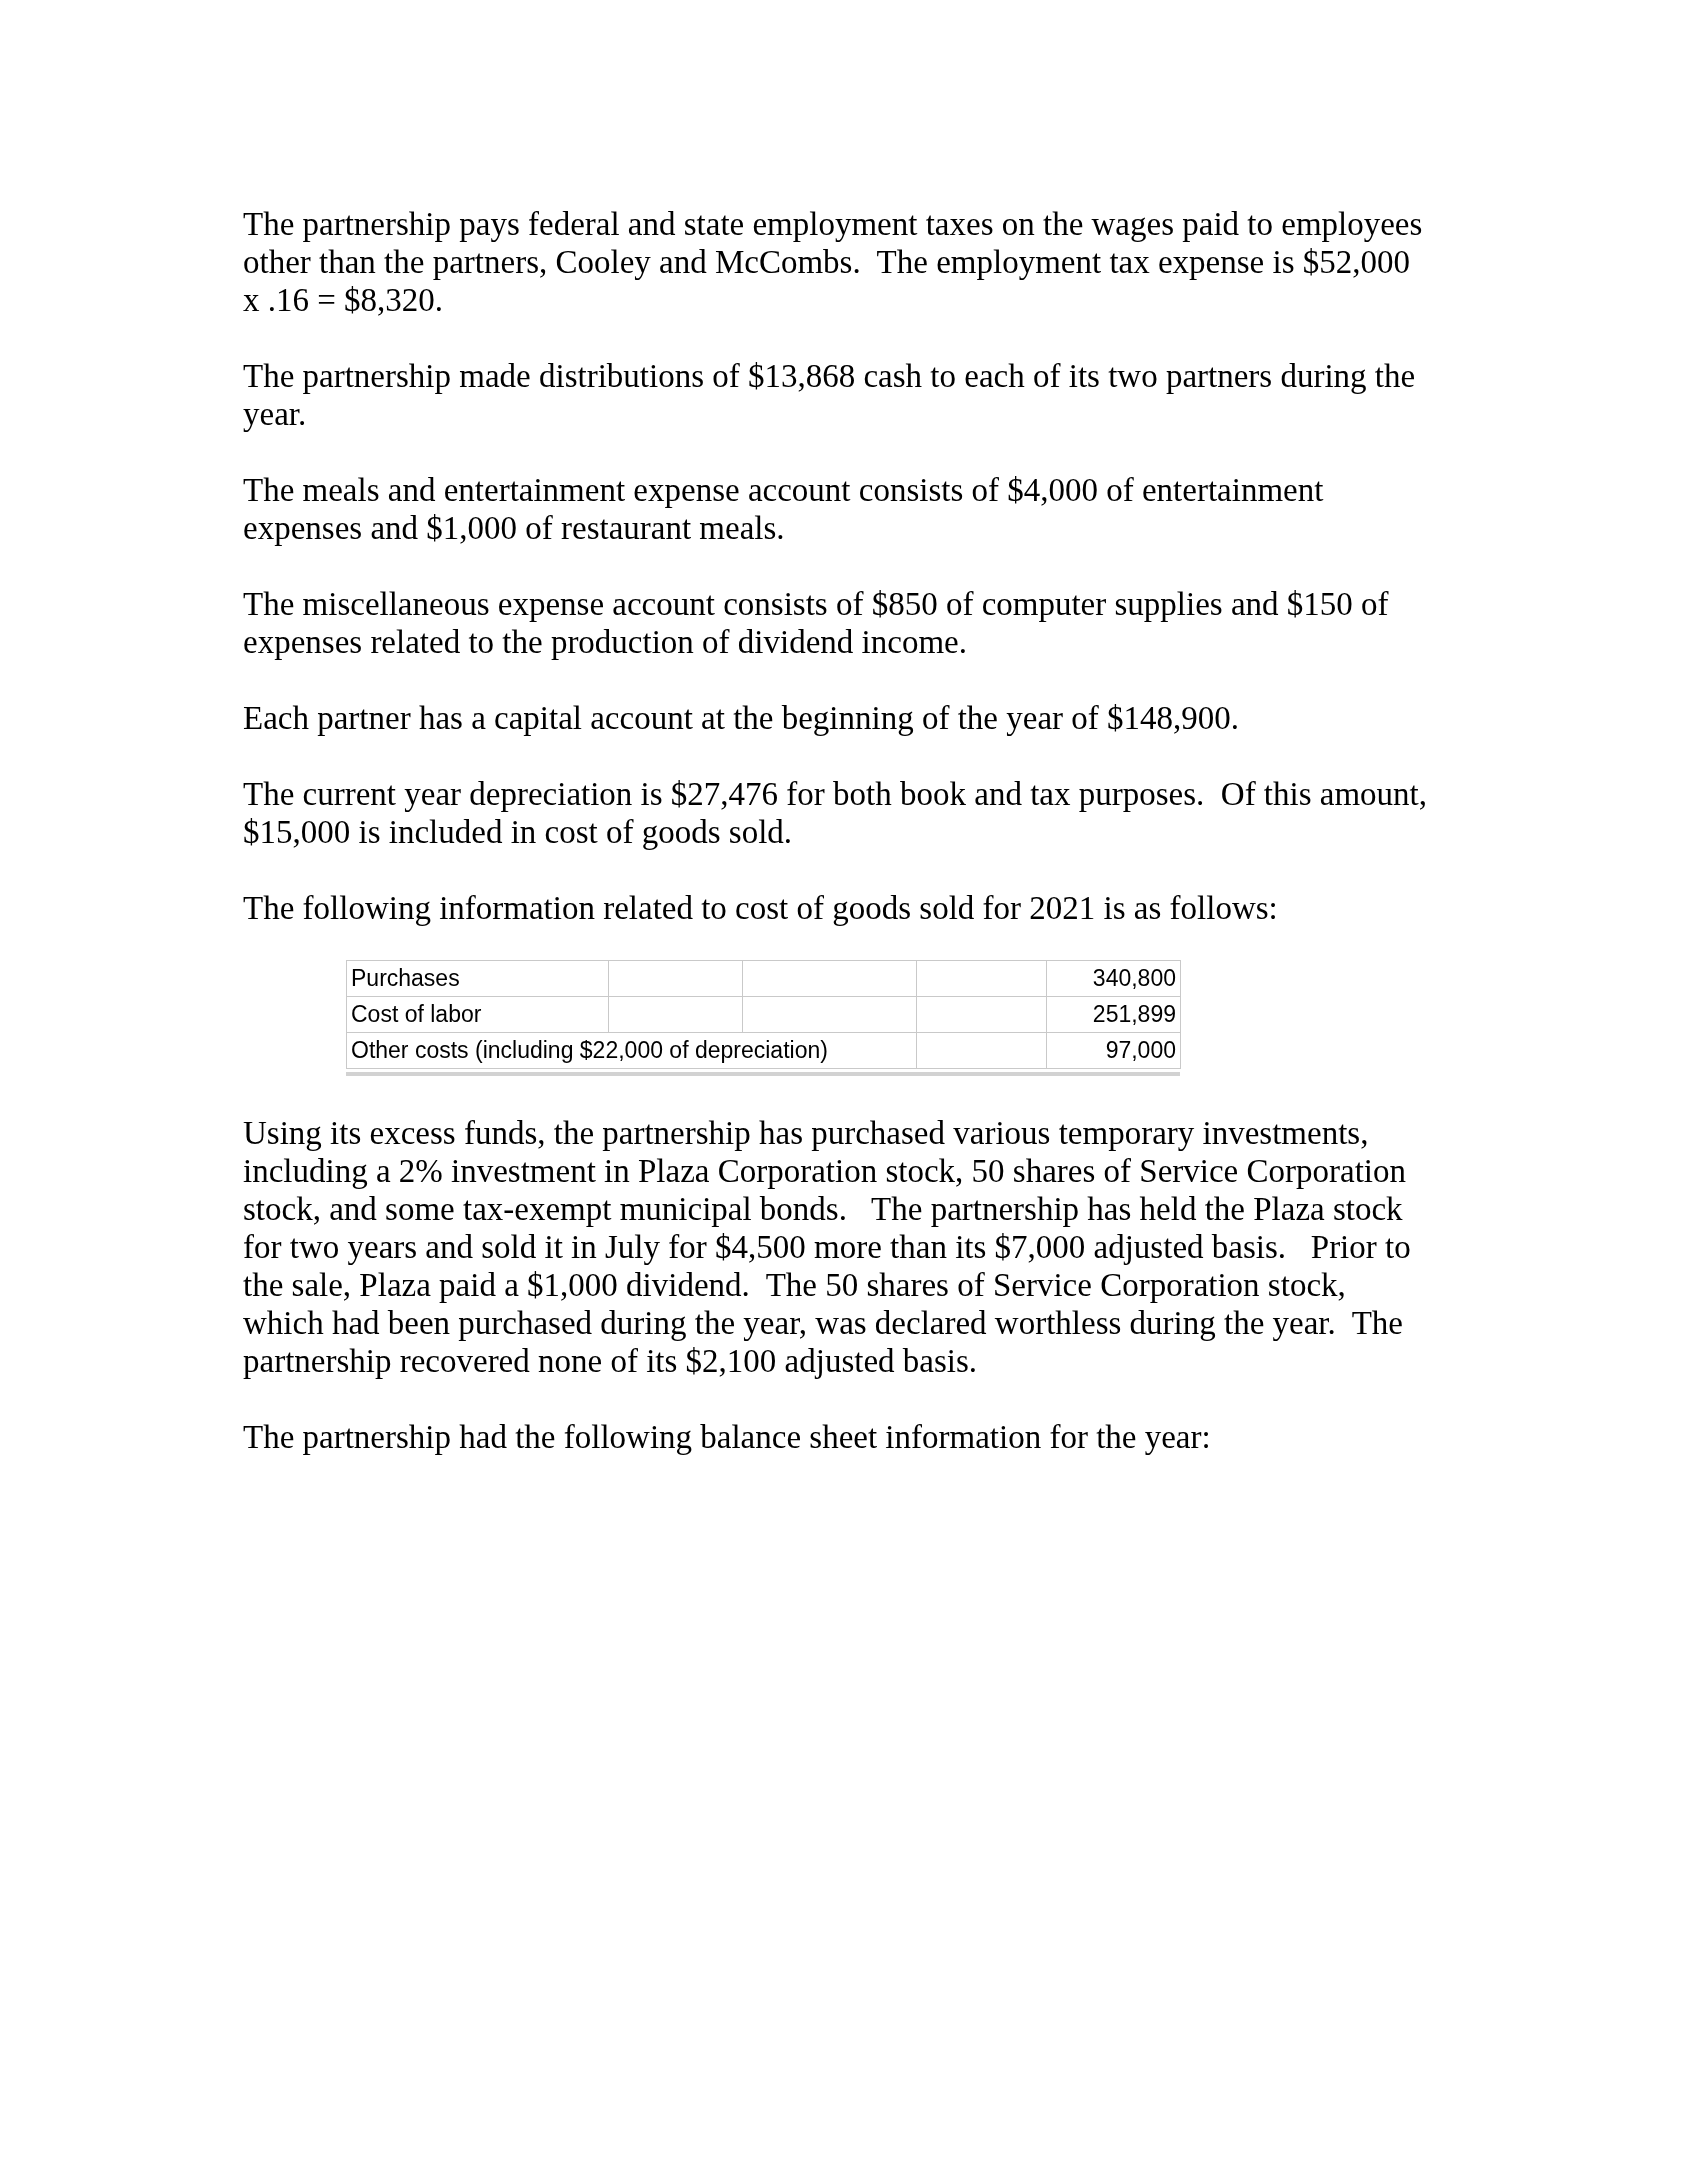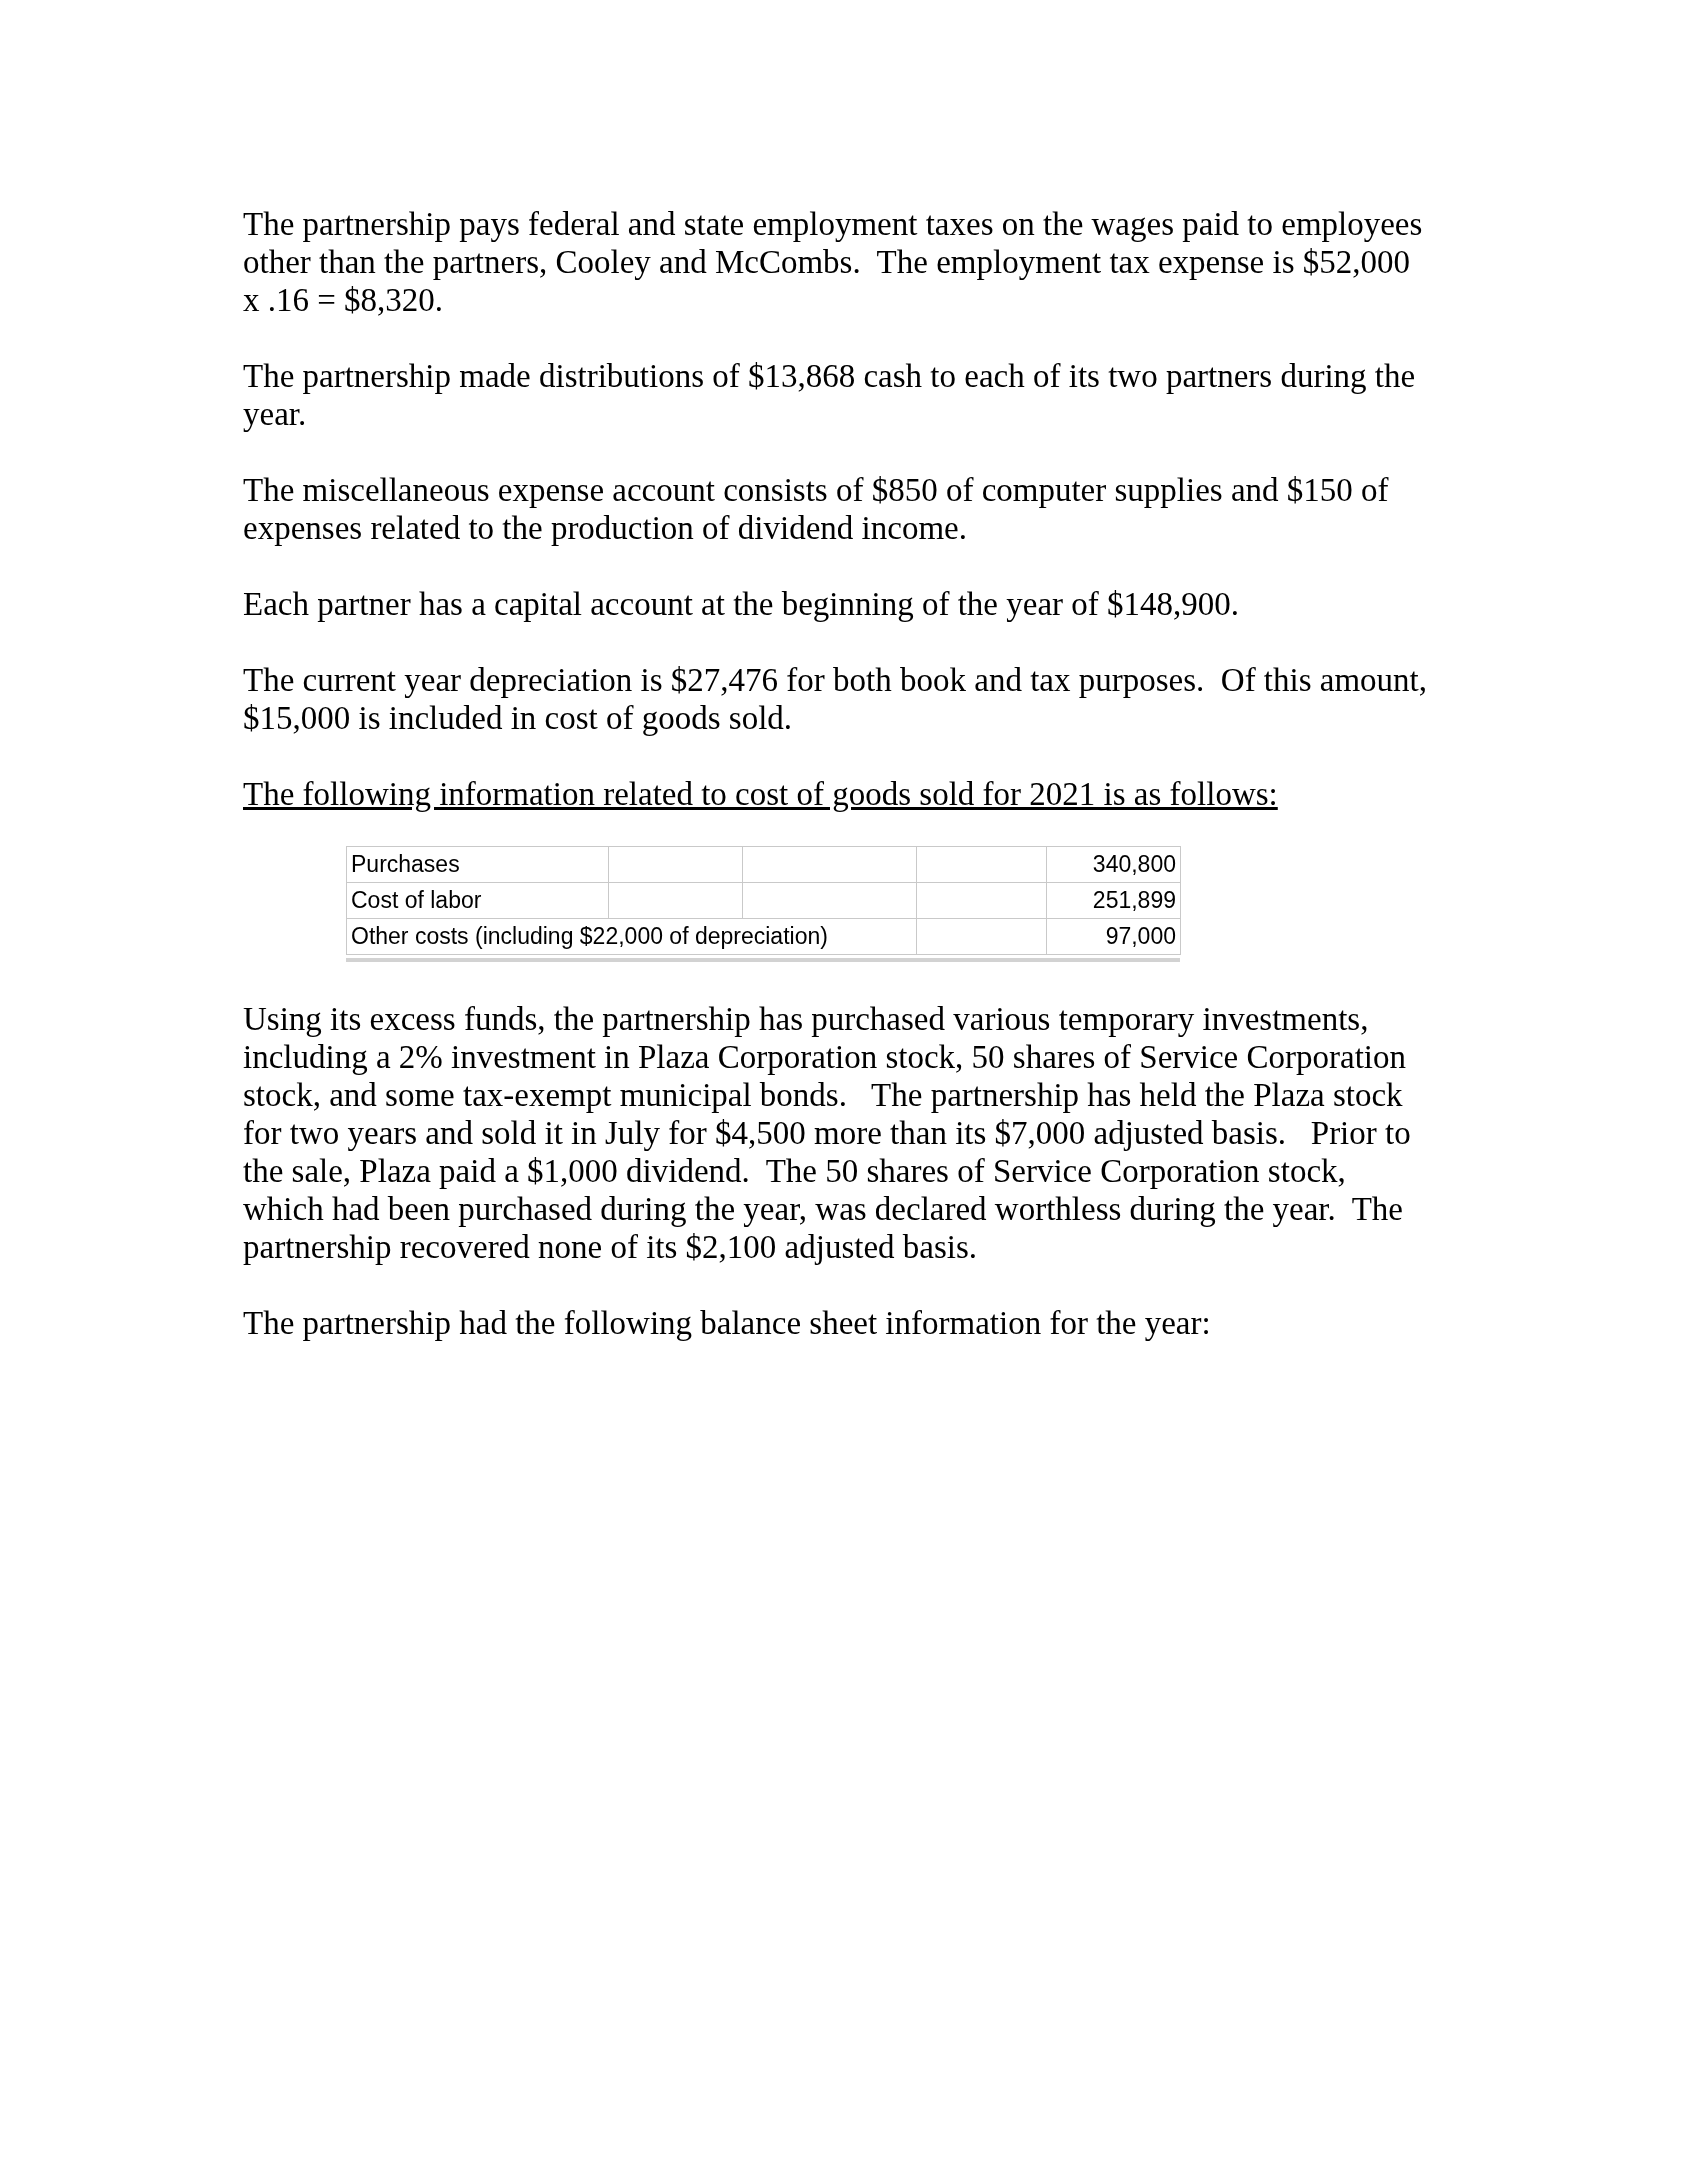--- a/index.html
+++ b/index.html
@@ -76,6 +76,8 @@
     <p class="para">The partnership made distributions of $13,868 cash to each of its two partners during the
 year.</p>
 
+    <p class="para">The meals and entertainment expense account consists of $4,000 of entertainment
+expenses and $1,000 of restaurant meals.</p>
 
     <p class="para">The miscellaneous expense account consists of $850 of computer supplies and $150 of
 expenses related to the production of dividend income.</p>

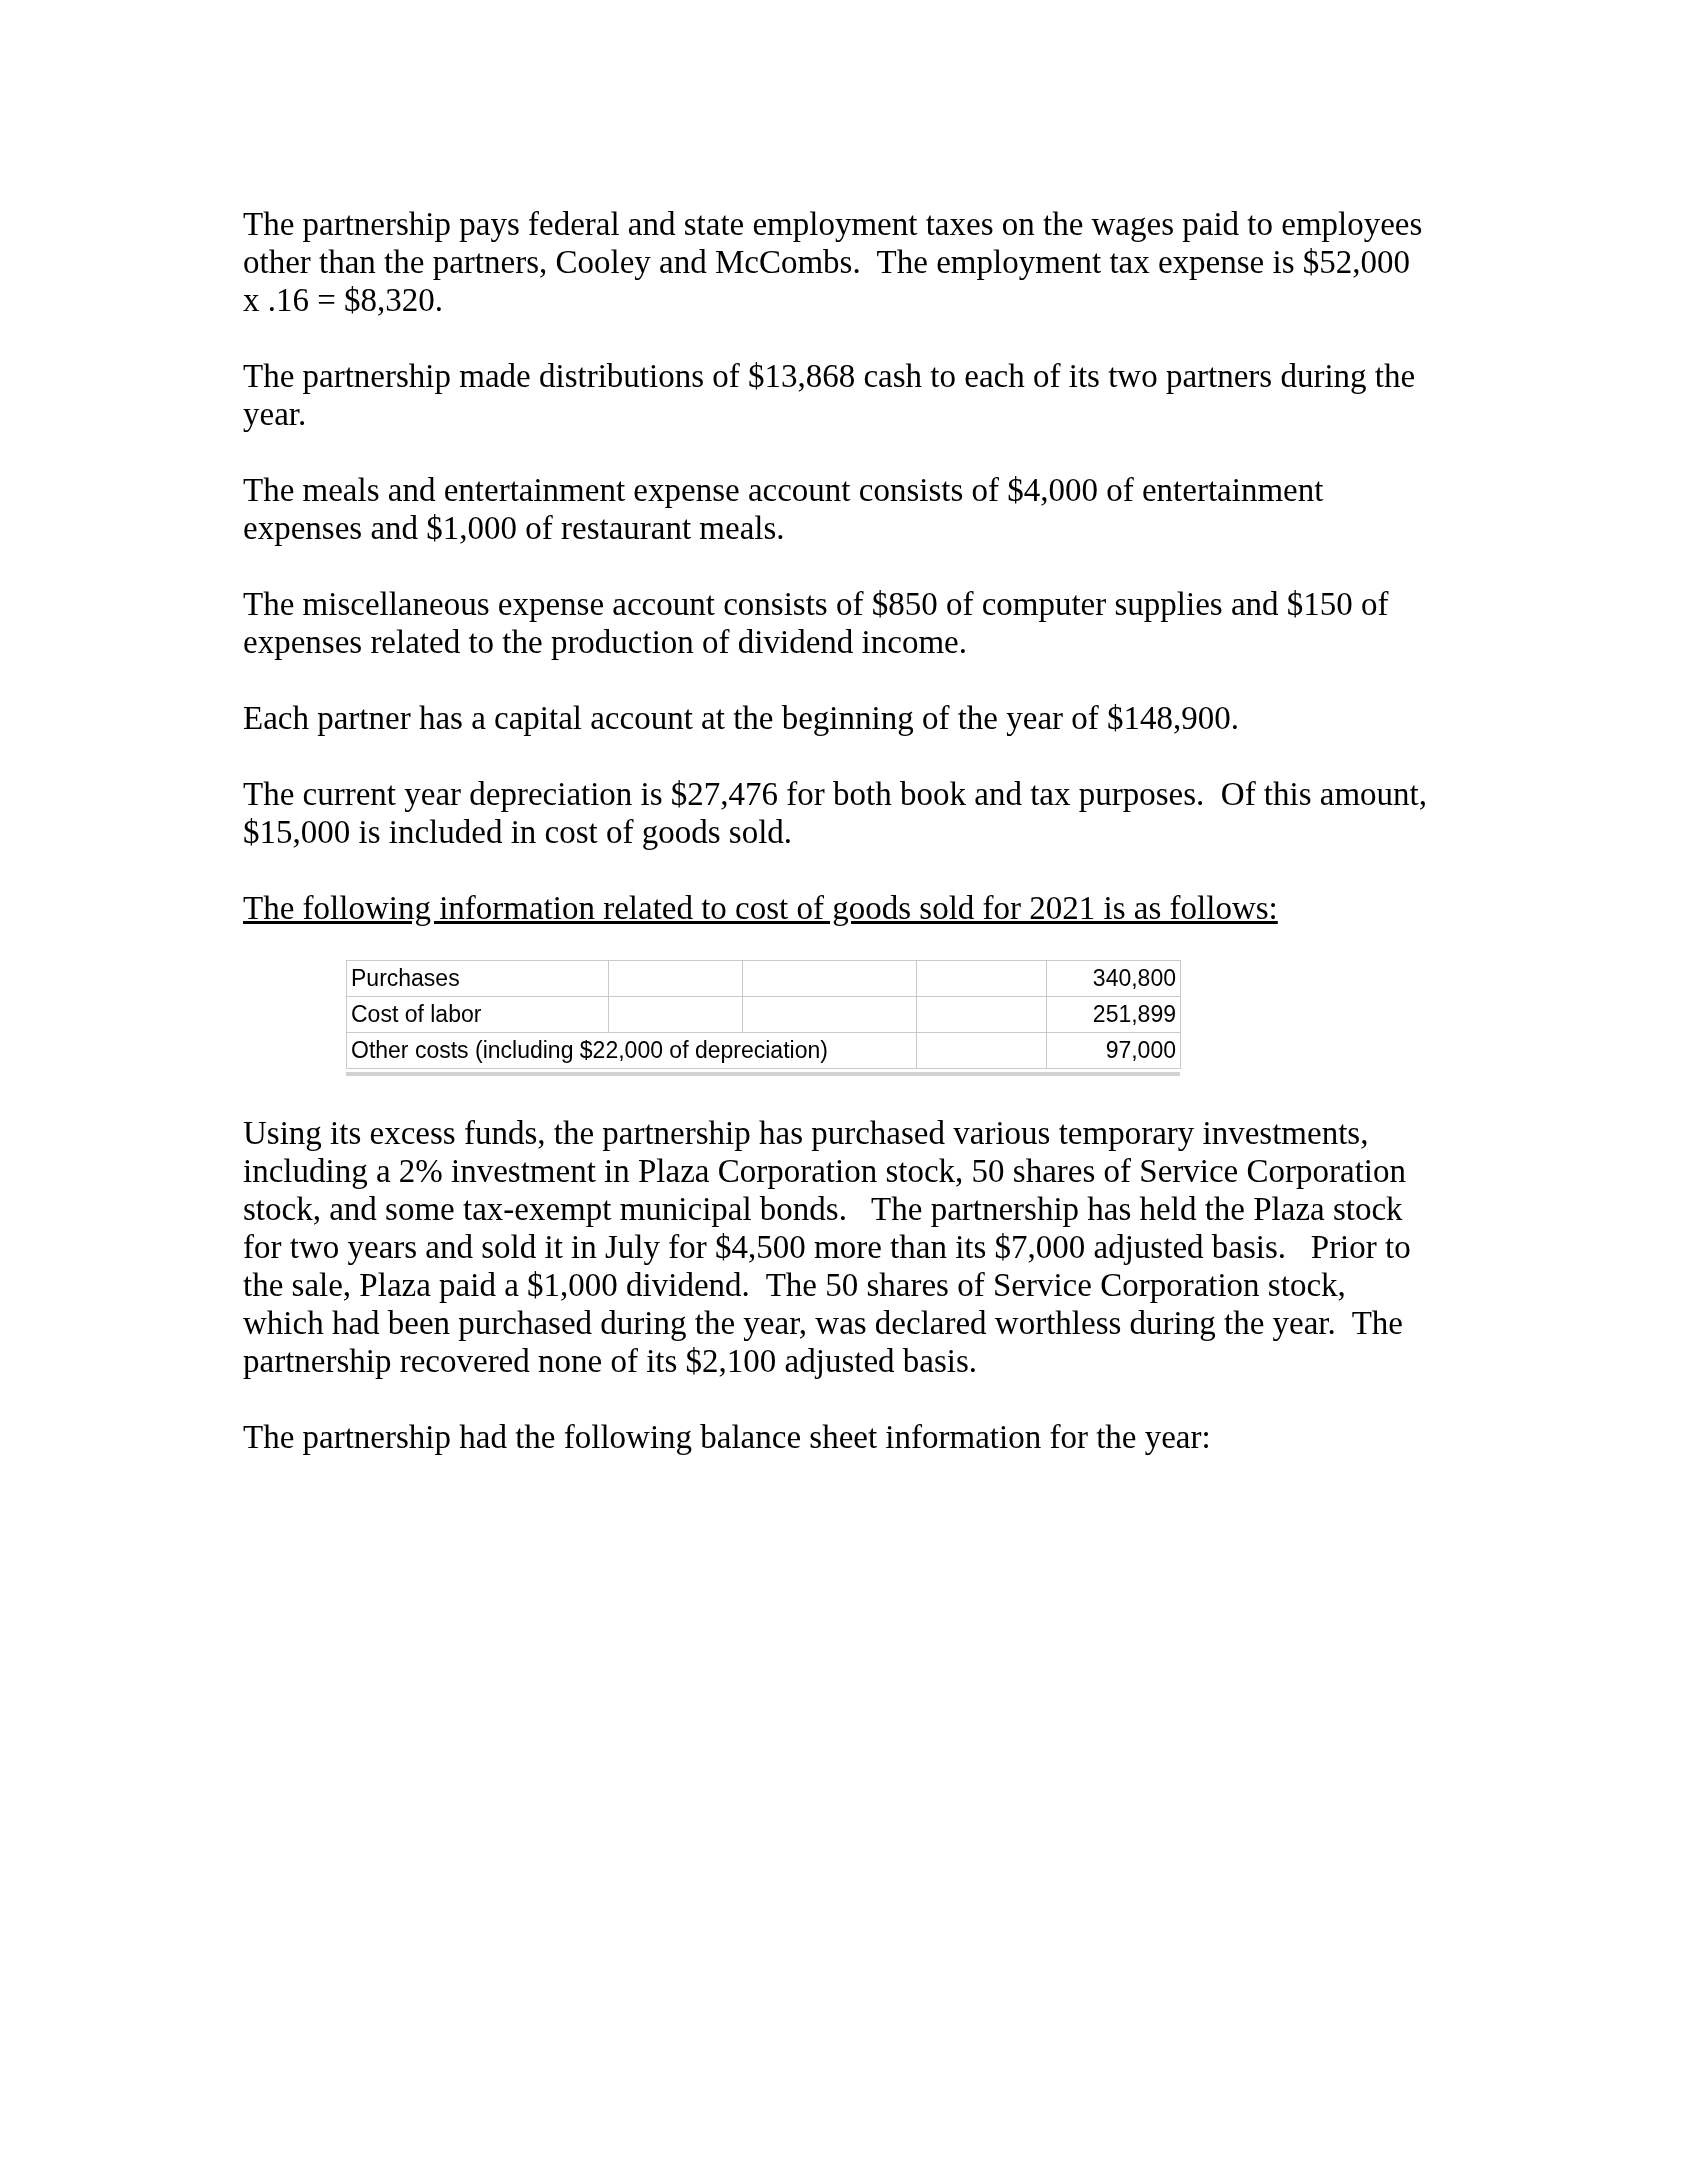--- a/index.html
+++ b/index.html
@@ -28,7 +28,7 @@
     white-space: pre-wrap;
   }
 
-  .para.tight { margin-bottom: 8px; text-decoration: underline; }
+  .para.tight { margin-bottom: 8px; }
 
   .tablewrap {
     margin: 33px 0 38px 103px;

